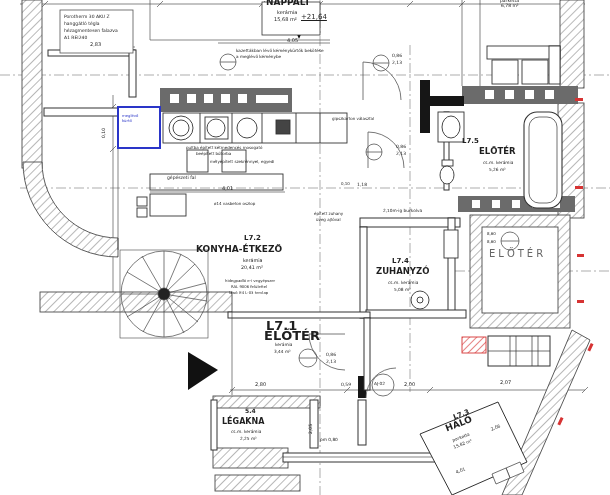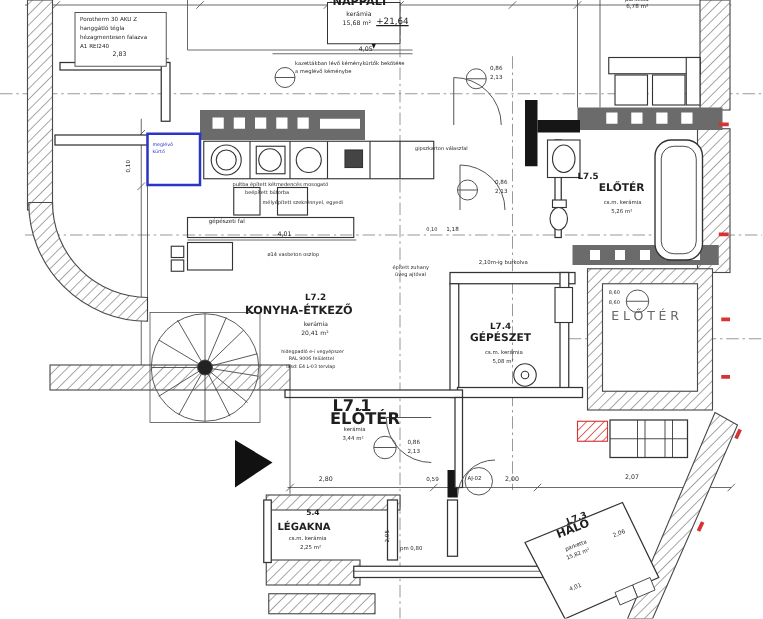--- a/index.html
+++ b/index.html
@@ -316,7 +316,7 @@
 <div class="t" style="left:357px;top:182px;font-size:4.5px;">1,18</div>
 
 <div class="t b" style="left:392px;top:257px;font-size:7px;">L7.4</div>
-<div class="t b" style="left:376px;top:267px;font-size:8.5px;">GÉPÉSZET</div>
+<div class="t b" style="left:376px;top:267px;font-size:8.5px;">ZUHANYZÓ</div>
 <div class="t" style="left:388px;top:281px;font-size:4.3px;">cs.m. kerámia</div>
 <div class="t" style="left:394px;top:288px;font-size:4.3px;">5,08 m²</div>
 

